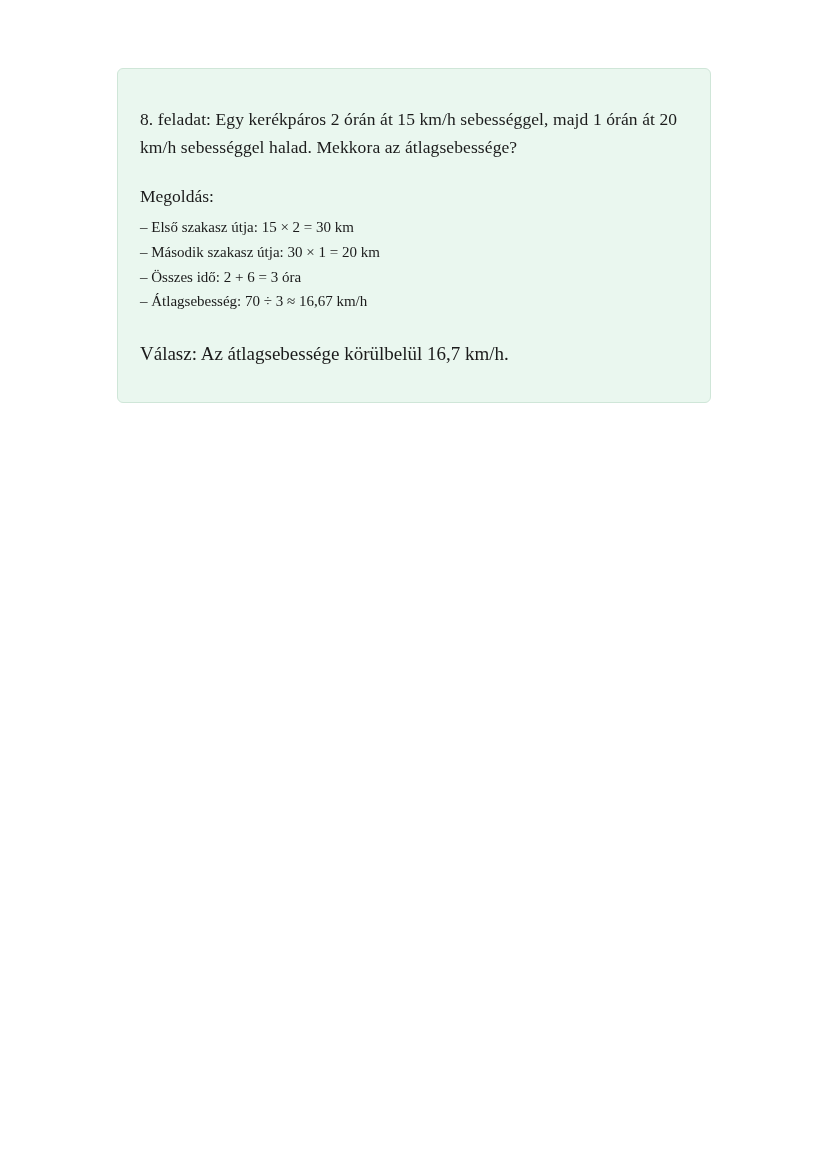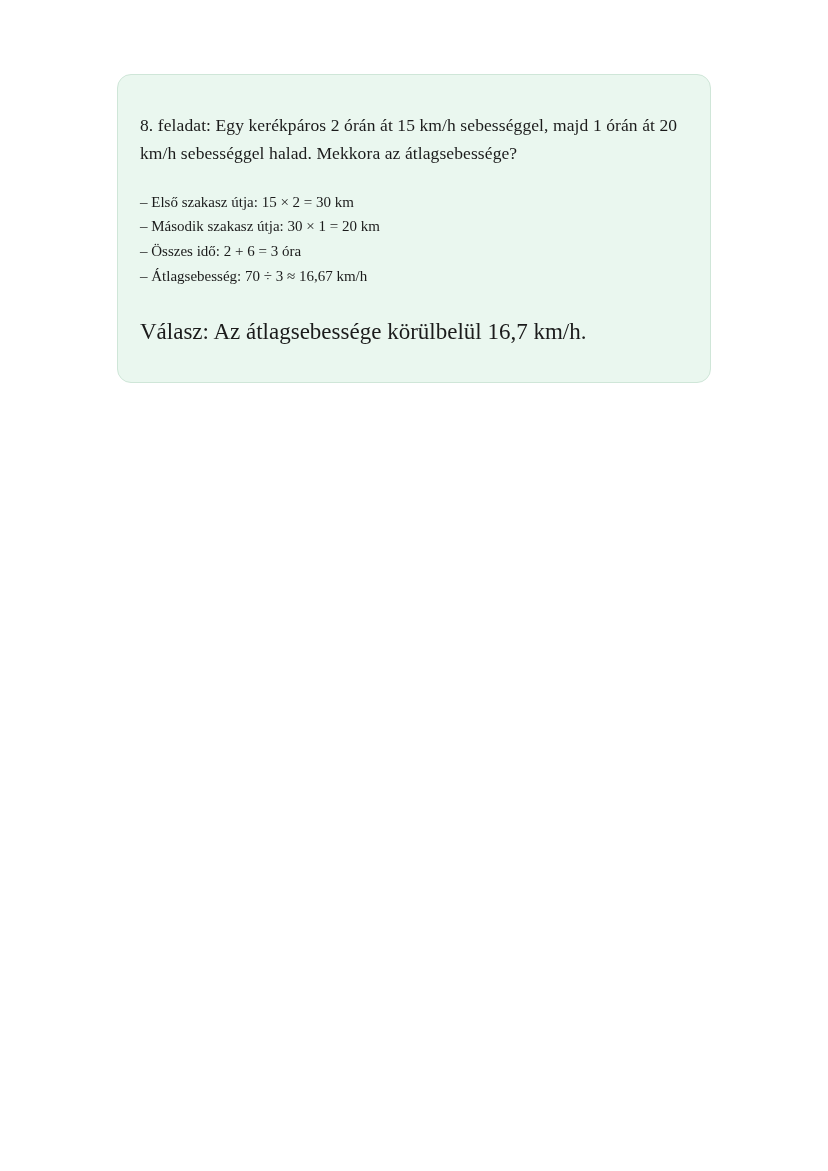--- a/index.html
+++ b/index.html
@@ -26,12 +26,12 @@
   .card {
     position: absolute;
     left: 117px;
-    top: 74px;
+    top: 68px;
     width: 594px;
     box-sizing: border-box;
     background: #eaf7ef;
     border: 1px solid #cfe6d8;
-    border-radius: 14px;
+    border-radius: 6px;
     padding: 36px 28px 34px 22px;
   }
   .problem {

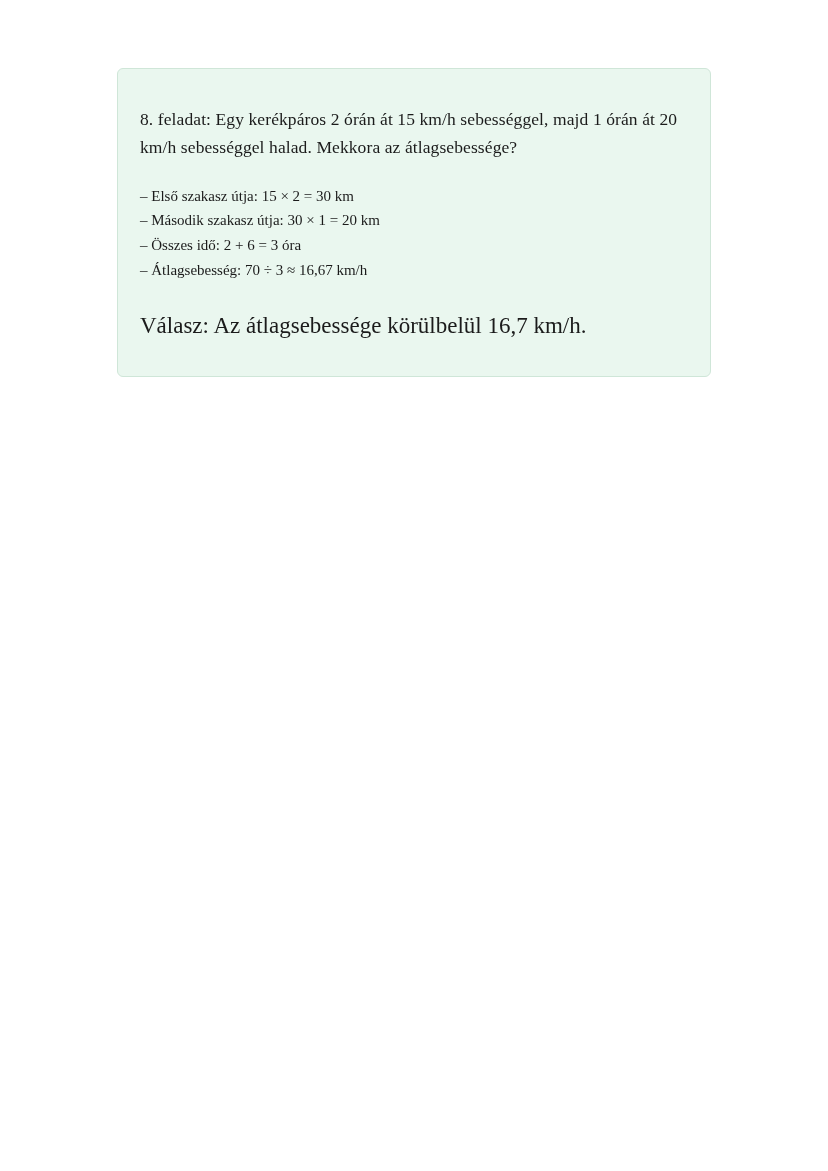--- a/index.html
+++ b/index.html
@@ -68,6 +68,7 @@
 <div class="page">
   <div class="card">
     <p class="problem">8. feladat: Egy kerékpáros 2 órán át 15 km/h sebességgel, majd 1 órán át 20 km/h sebességgel halad. Mekkora az átlagsebessége?</p>
+    <p class="solution-label">Megoldás:</p>
     <ul class="steps">
       <li>– Első szakasz útja: 15 × 2 = 30 km</li>
       <li>– Második szakasz útja: 30 × 1 = 20 km</li>

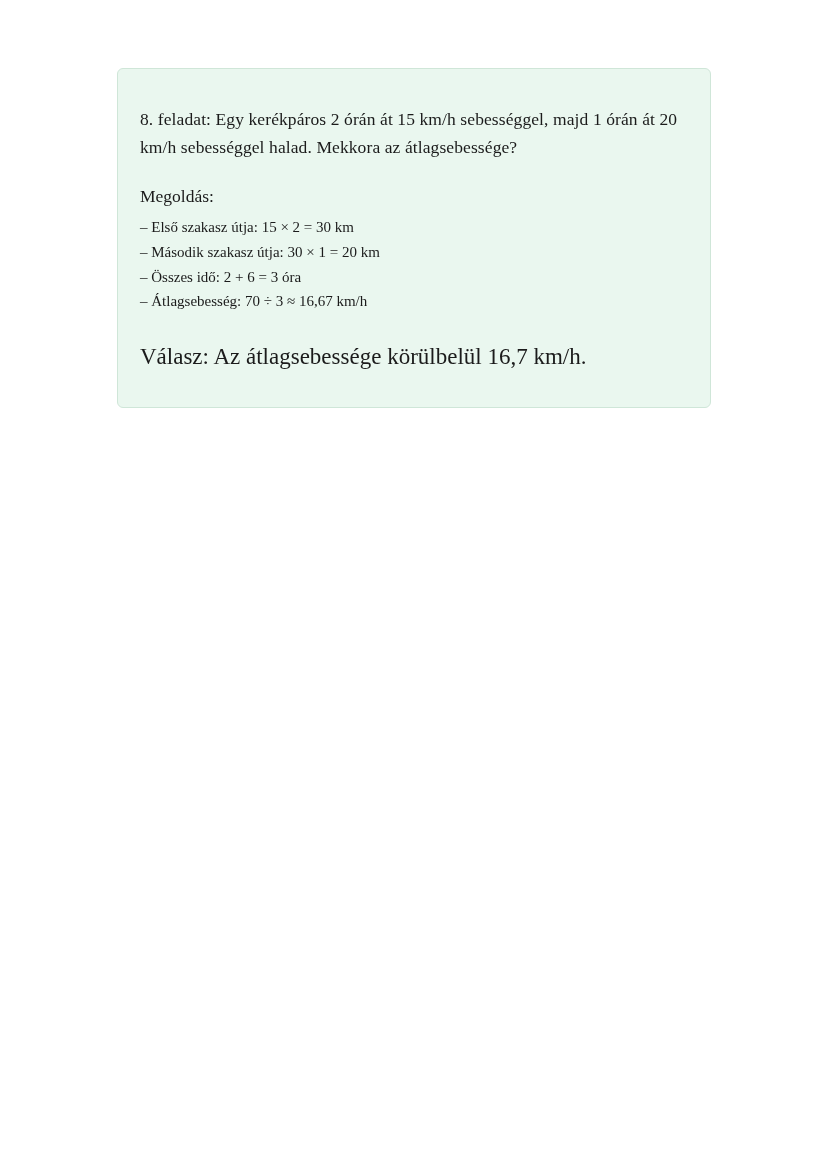--- a/index.html
+++ b/index.html
@@ -57,7 +57,7 @@
     white-space: nowrap;
   }
   .answer {
-    font-size: 23px;
+    font-size: 19px;
     line-height: 1.45;
     margin: 26px 0 0 0;
   }

